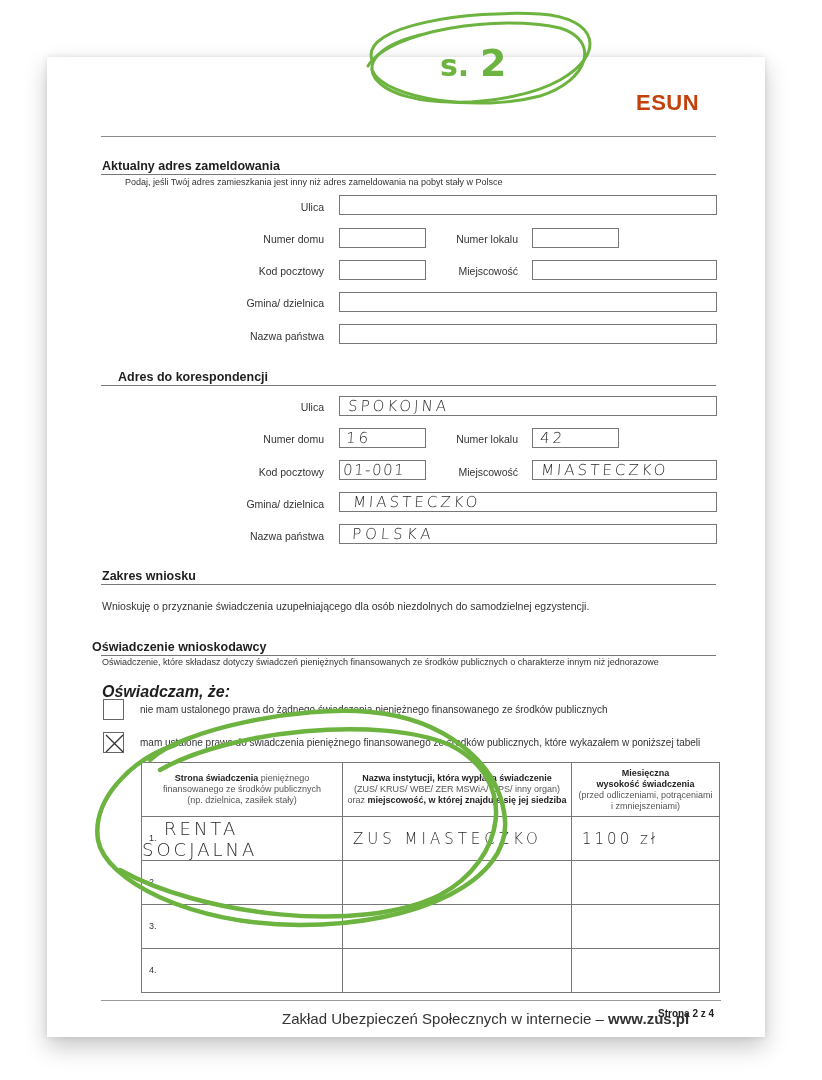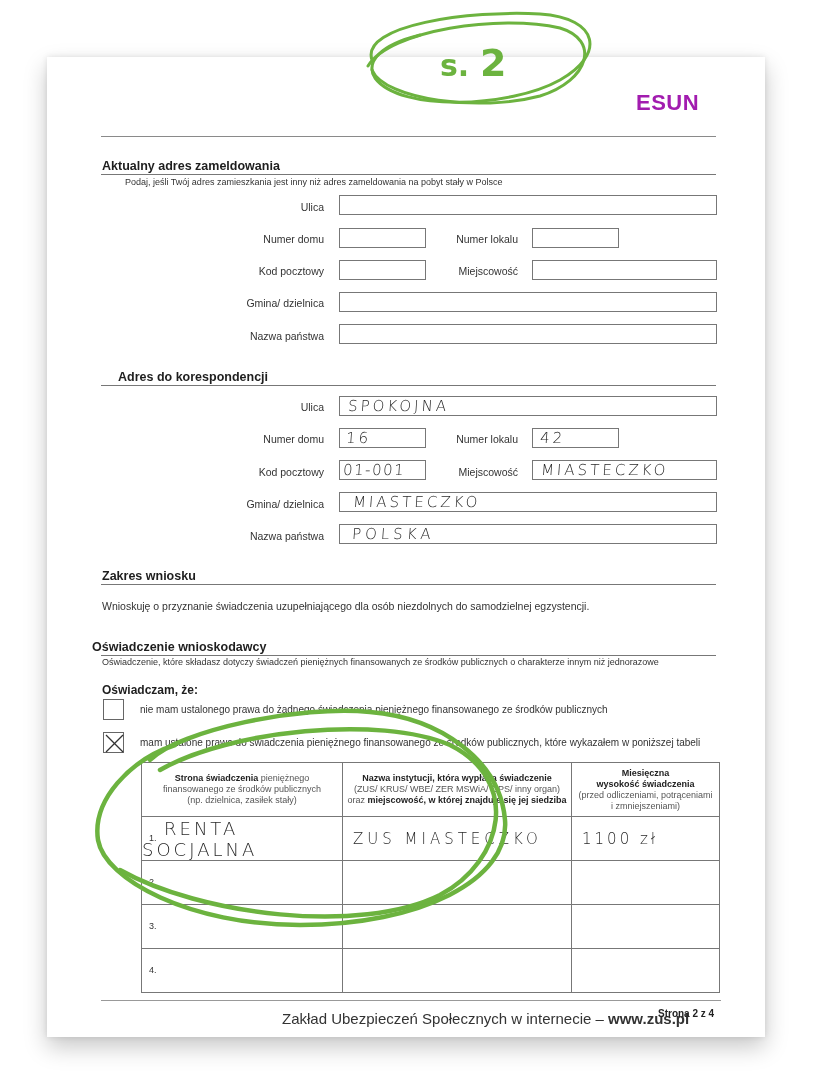--- a/index.html
+++ b/index.html
@@ -6,7 +6,7 @@
   body{width:822px;height:1080px;background:#ffffff;position:relative;overflow:hidden;font-family:"Liberation Sans",sans-serif;color:#222;}
   .page{position:absolute;left:47px;top:57px;width:718px;height:980px;background:#fff;
         box-shadow:0 10px 22px rgba(0,0,0,0.22),0 0 6px rgba(0,0,0,0.10);}
-  .esun{position:absolute;left:636px;top:90px;font-size:22px;font-weight:bold;color:#a21caf;letter-spacing:0.5px;}
+  .esun{position:absolute;left:636px;top:90px;font-size:22px;font-weight:bold;color:#c2410c;letter-spacing:0.5px;}
   .rule{position:absolute;height:1px;background:#8a8a8a;}
   .sec-title{position:absolute;font-size:12.5px;font-weight:bold;color:#1e1e1e;}
   .sec-sub{position:absolute;font-size:9px;color:#333;}

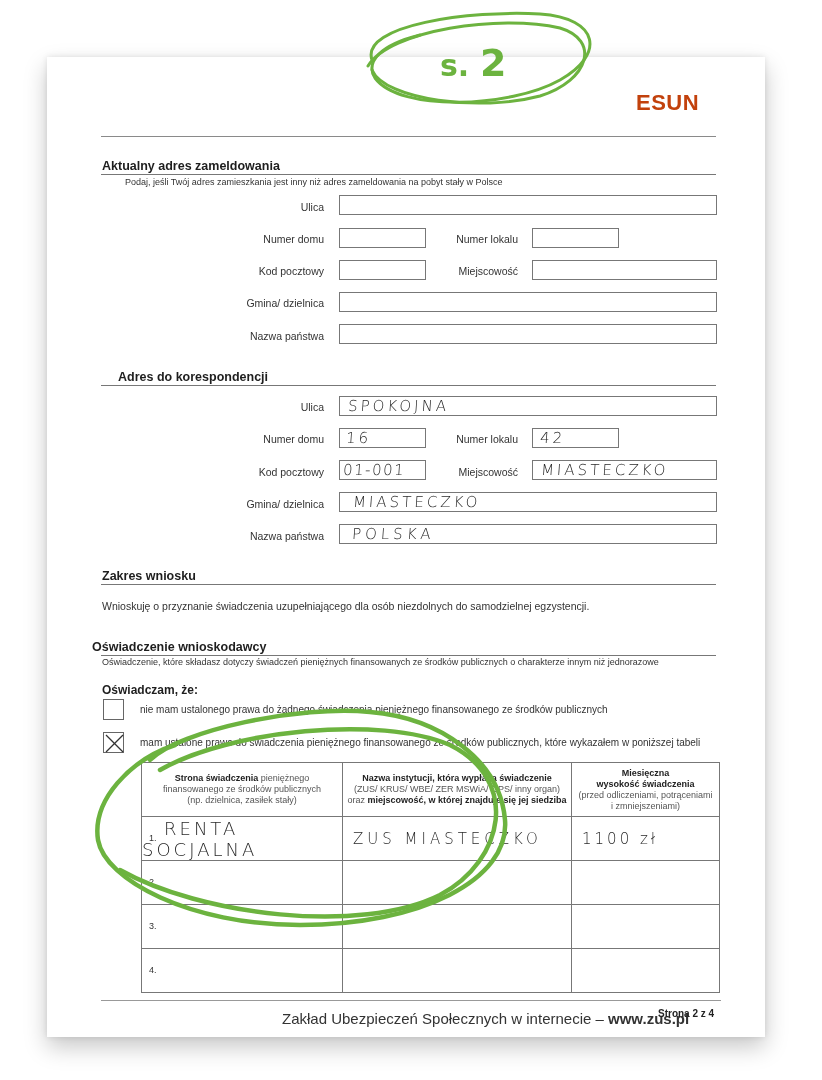--- a/index.html
+++ b/index.html
@@ -94,7 +94,7 @@
 <div class="sec-title" style="left:92px;top:640px;">Oświadczenie wnioskodawcy</div>
 <div class="rule" style="left:101px;top:655px;width:615px;background:#777;"></div>
 <div class="sec-sub" style="left:102px;top:657px;">Oświadczenie, które składasz dotyczy świadczeń pieniężnych finansowanych ze środków publicznych o charakterze innym niż jednorazowe</div>
-<div class="sec-title" style="left:102px;top:683px;font-size:12px;">Oświadczam, że:</div>
+<div class="sec-title" style="left:102px;top:683px;font-size:16px;font-style:italic;">Oświadczam, że:</div>
 
 <div class="chk" style="left:103px;top:699px;"></div>
 <div class="body-txt" style="left:140px;top:704px;font-size:10px;">nie mam ustalonego prawa do żadnego świadczenia pieniężnego finansowanego ze środków publicznych</div>

